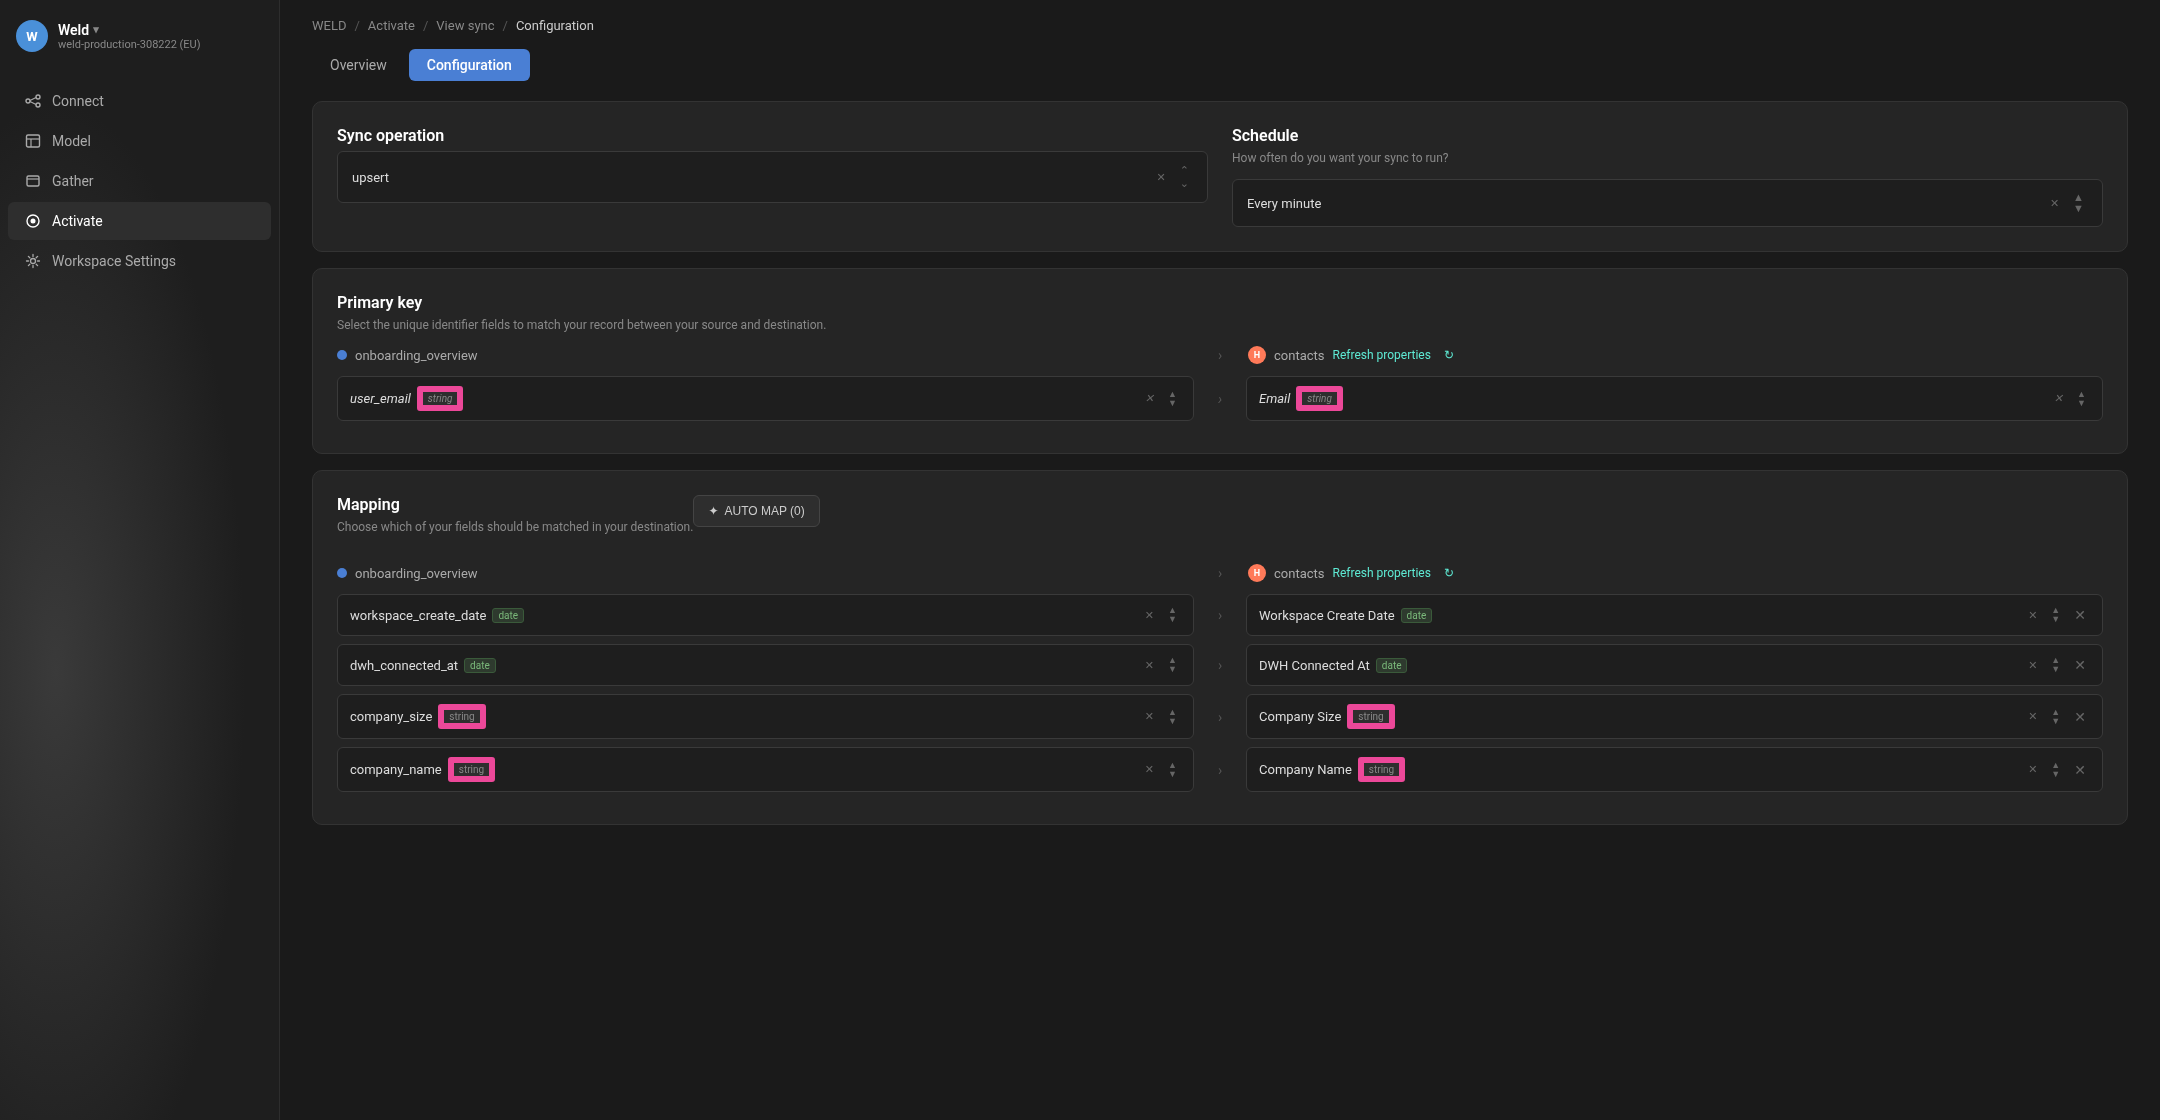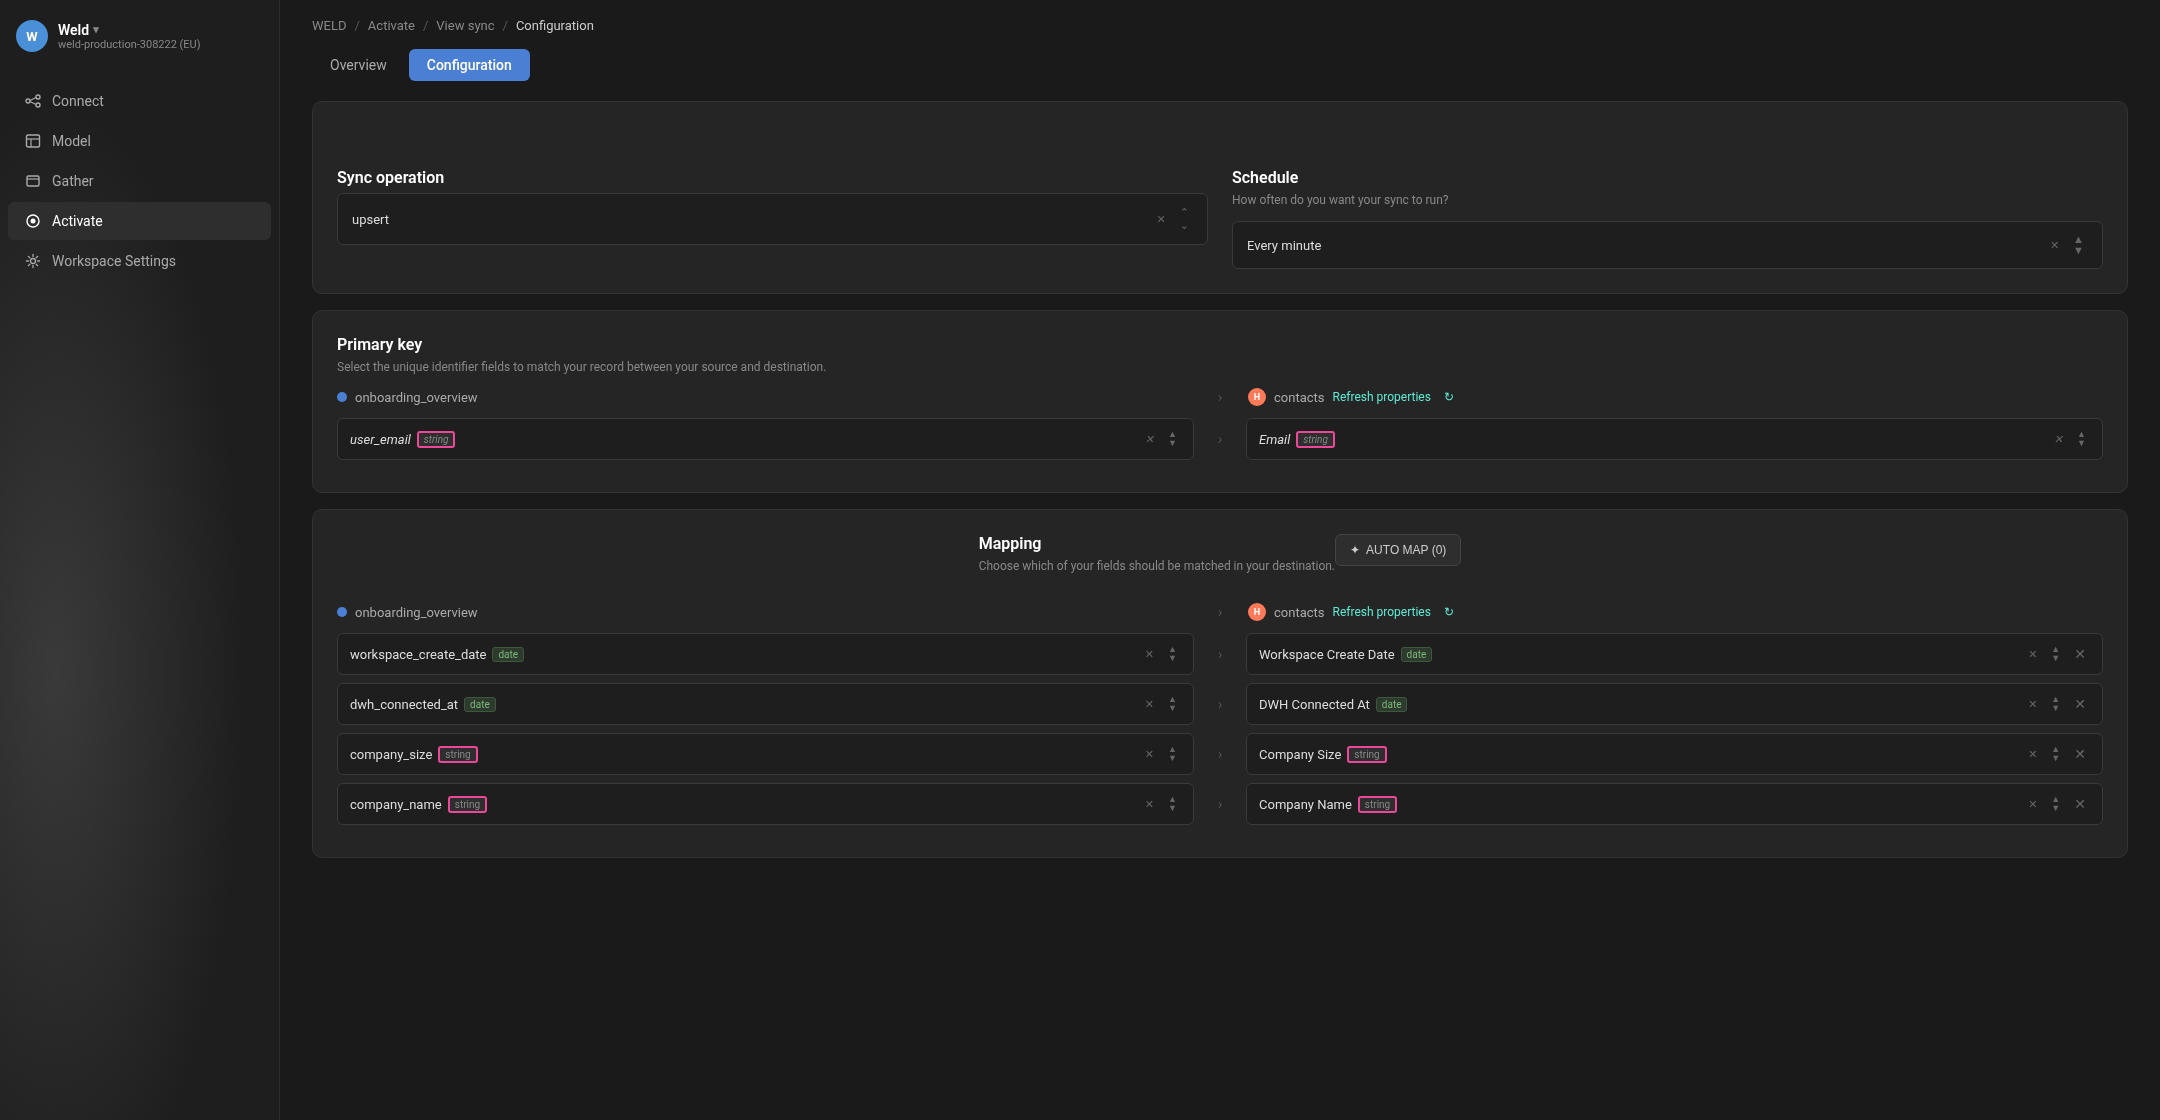--- a/index.html
+++ b/index.html
@@ -157,7 +157,6 @@
     .card-row {
       display: flex;
       gap: 24px;
-      margin-top: 42px;
     }
 
     .card-section {

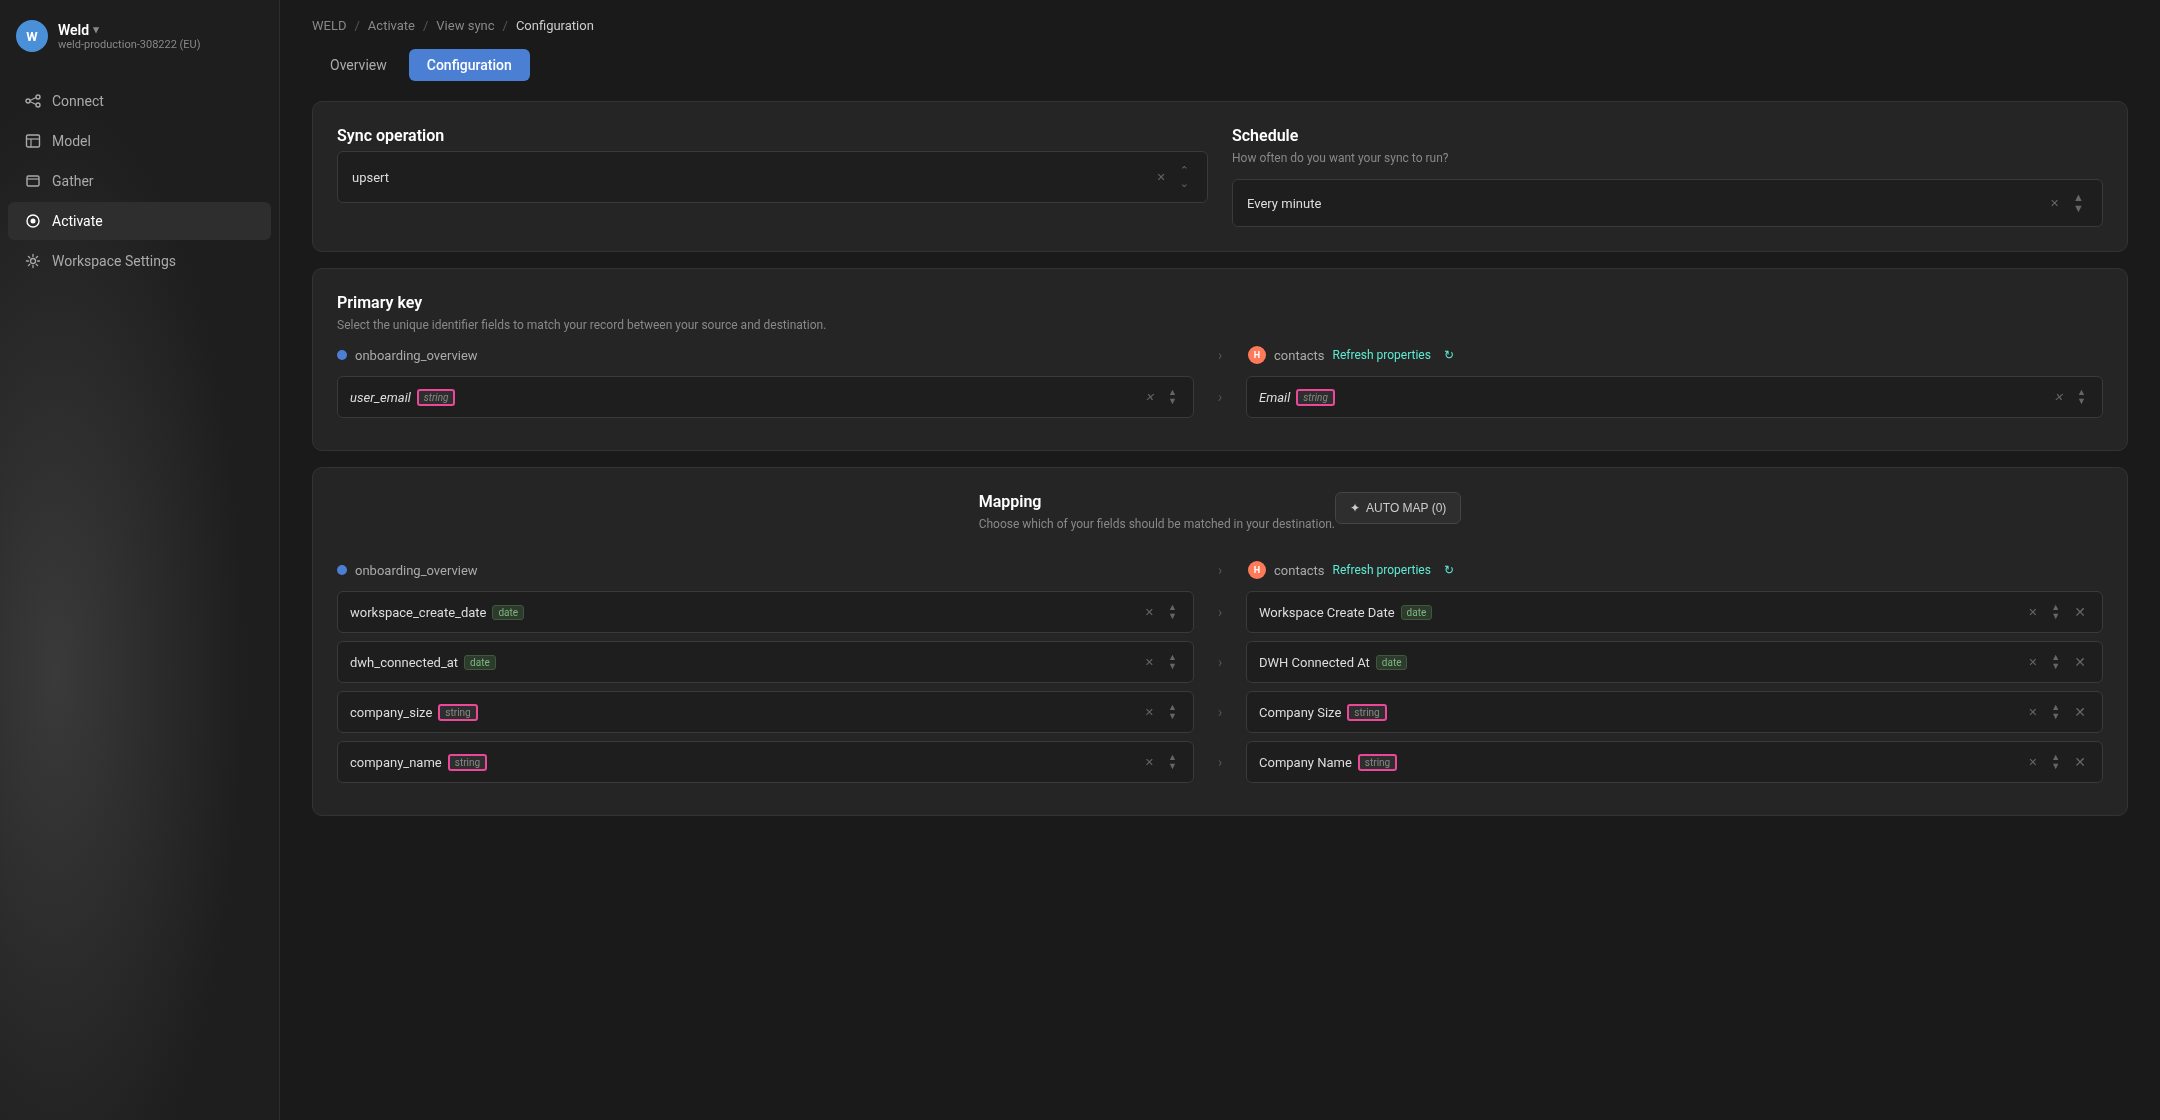--- a/index.html
+++ b/index.html
@@ -280,7 +280,7 @@
 
     .type-badge {
       background: #2e2e2e;
-      border: 2px solid #ec4899;
+      border: 6px solid #ec4899;
       border-radius: 3px;
       padding: 1px 5px;
       font-size: 10px;

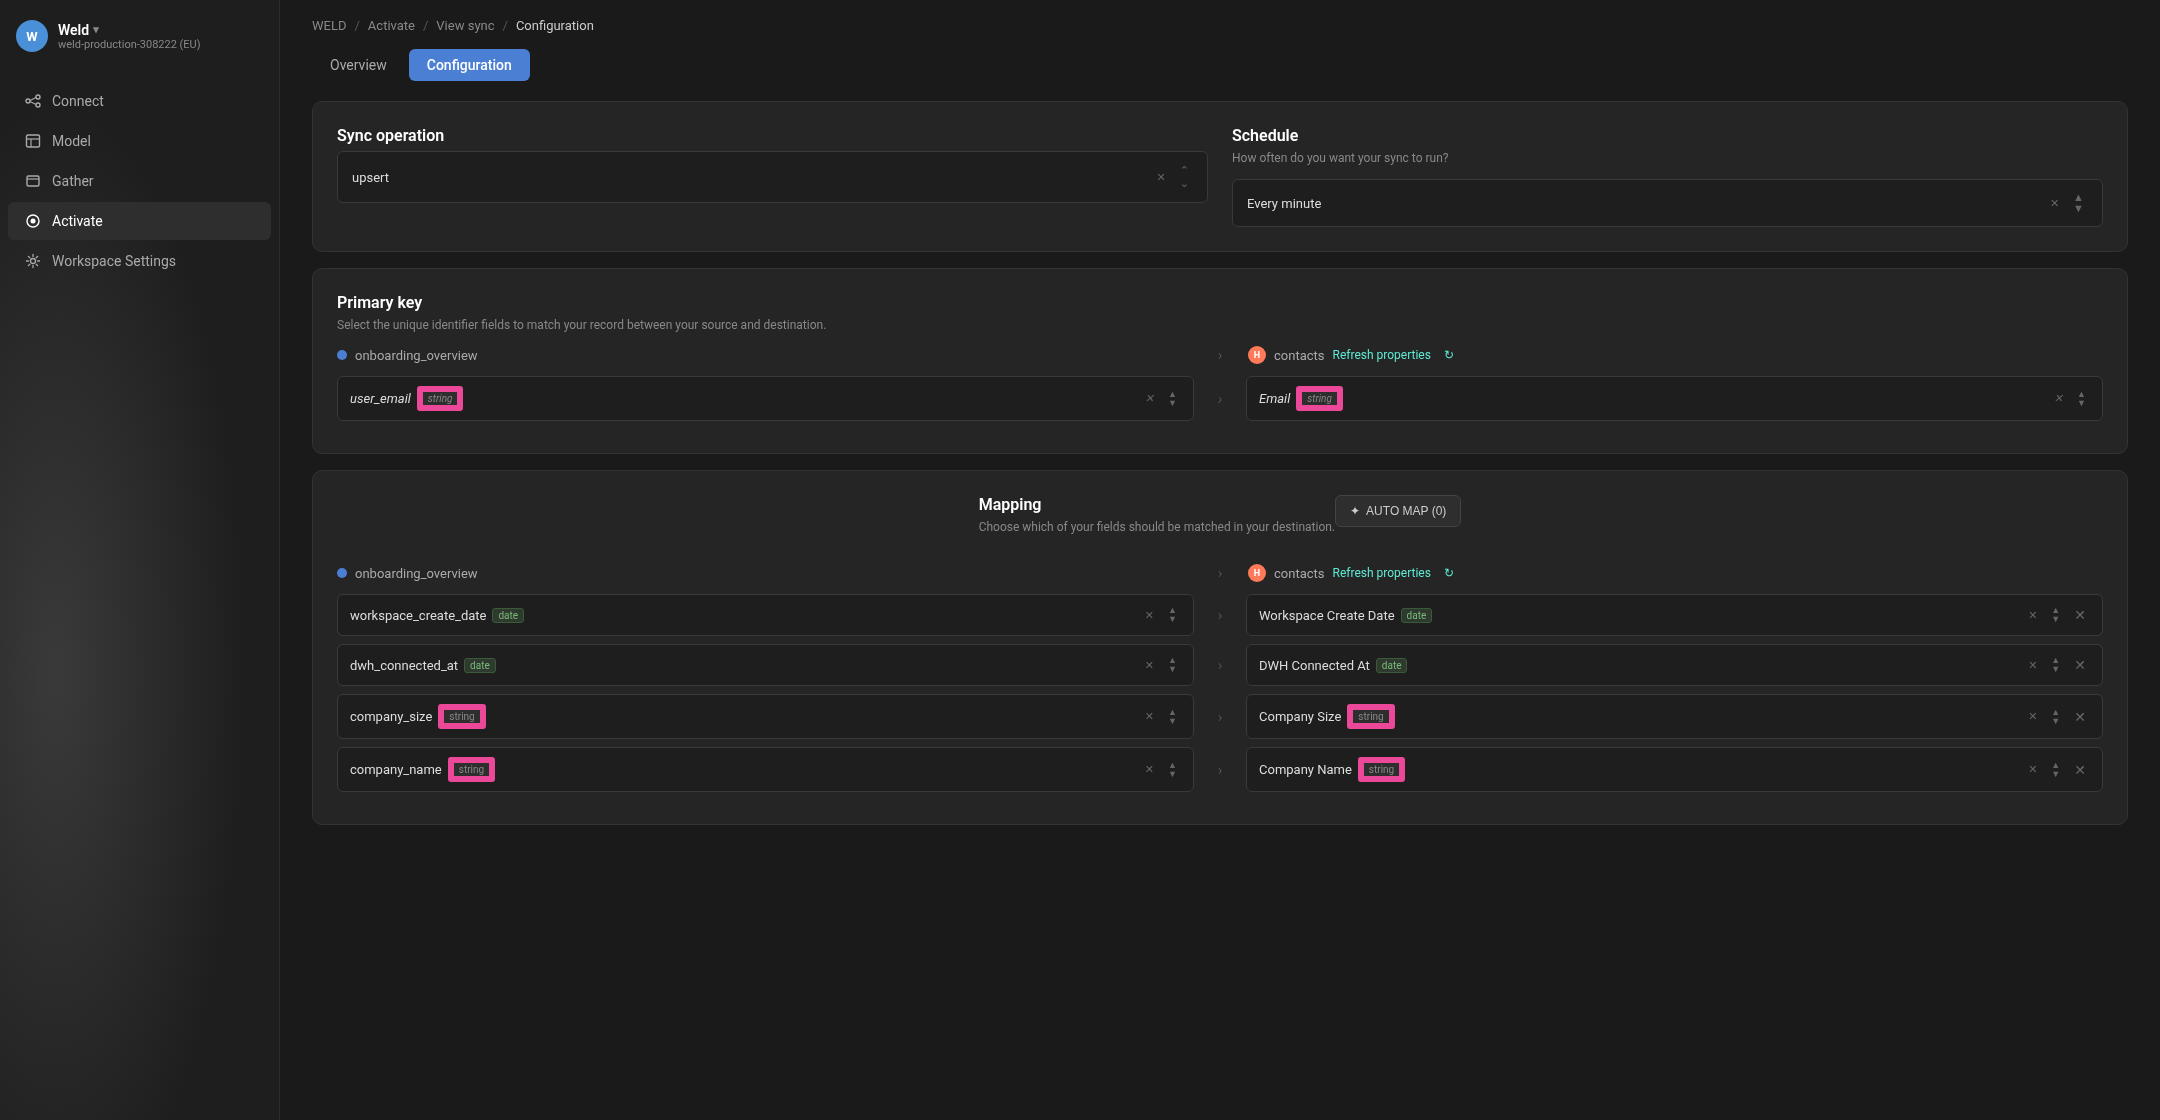--- a/index.html
+++ b/index.html
@@ -300,7 +300,7 @@
     .mapping-header {
       display: flex;
       align-items: flex-start;
-      justify-content: center;
+      justify-content: flex-start;
       margin-bottom: 16px;
     }
 

